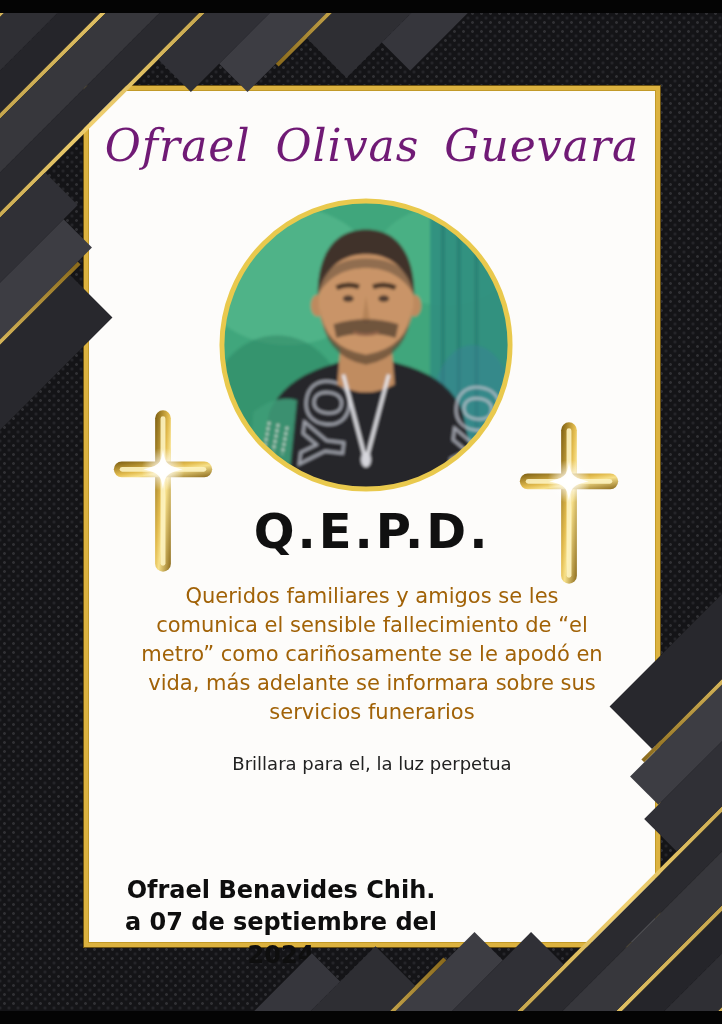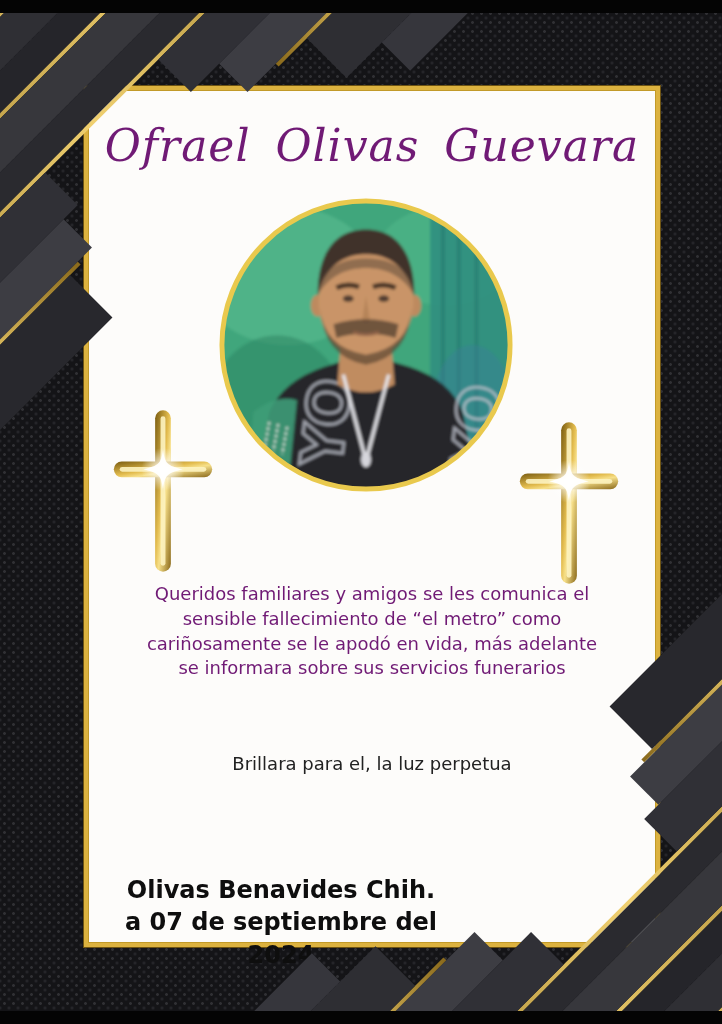--- a/index.html
+++ b/index.html
@@ -171,6 +171,7 @@
       </svg>
     </div>
 
+    <div class="qepd">Q.E.P.D.</div>
 
     <p class="announcement">Queridos familiares y amigos se les comunica el sensible fallecimiento de “el metro” como cariñosamente se le apodó en vida, más adelante se informara sobre sus servicios funerarios</p>
 

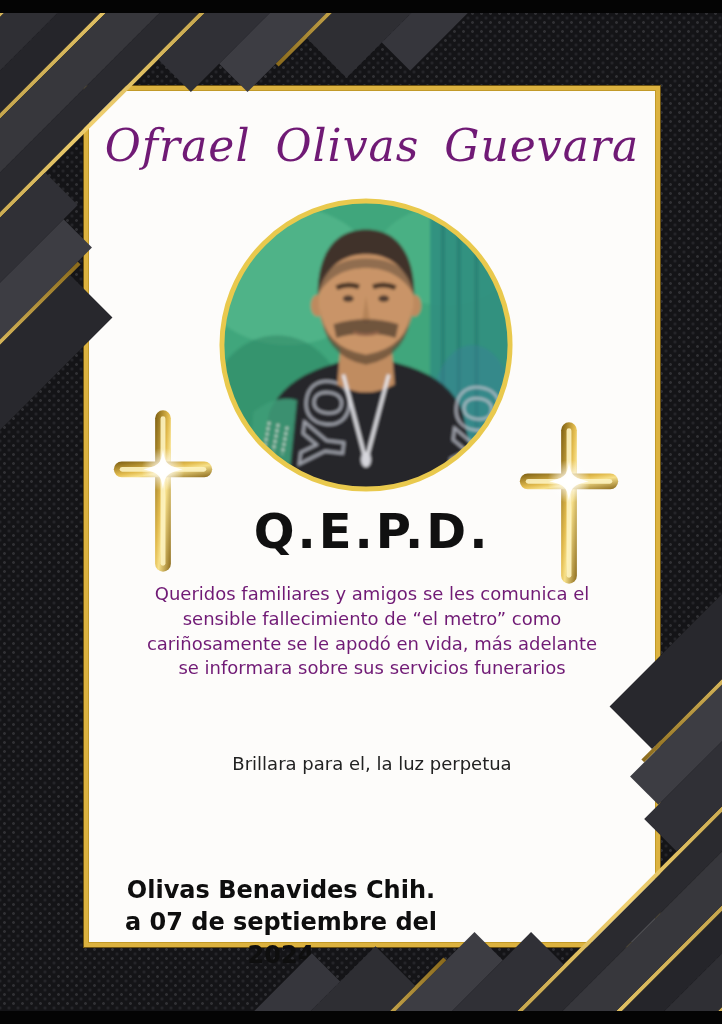--- a/index.html
+++ b/index.html
@@ -39,7 +39,7 @@
   }
   .announcement{
     position:absolute;top:492px;left:46px;right:46px;margin:0;
-    text-align:center;font-size:18px;line-height:1.38;color:#701a75;
+    text-align:center;font-size:21px;line-height:1.38;color:#a16207;
   }
   .blessing{
     position:absolute;top:663px;left:30px;right:30px;margin:0;

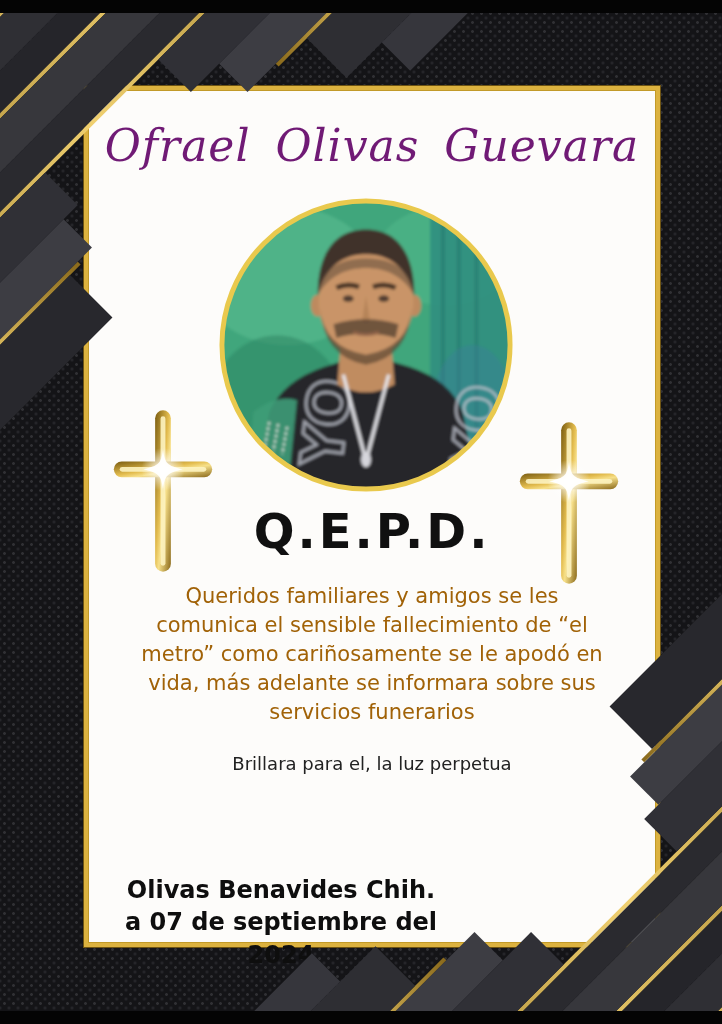--- a/index.html
+++ b/index.html
@@ -178,7 +178,7 @@
     <p class="blessing">Brillara para el, la luz perpetua</p>
 
     <div class="dateblock">
-      <div>Olivas Benavides Chih.</div>
+      <div>Ofrael Benavides Chih.</div>
       <div>a 07 de septiembre del 2024</div>
     </div>
 

